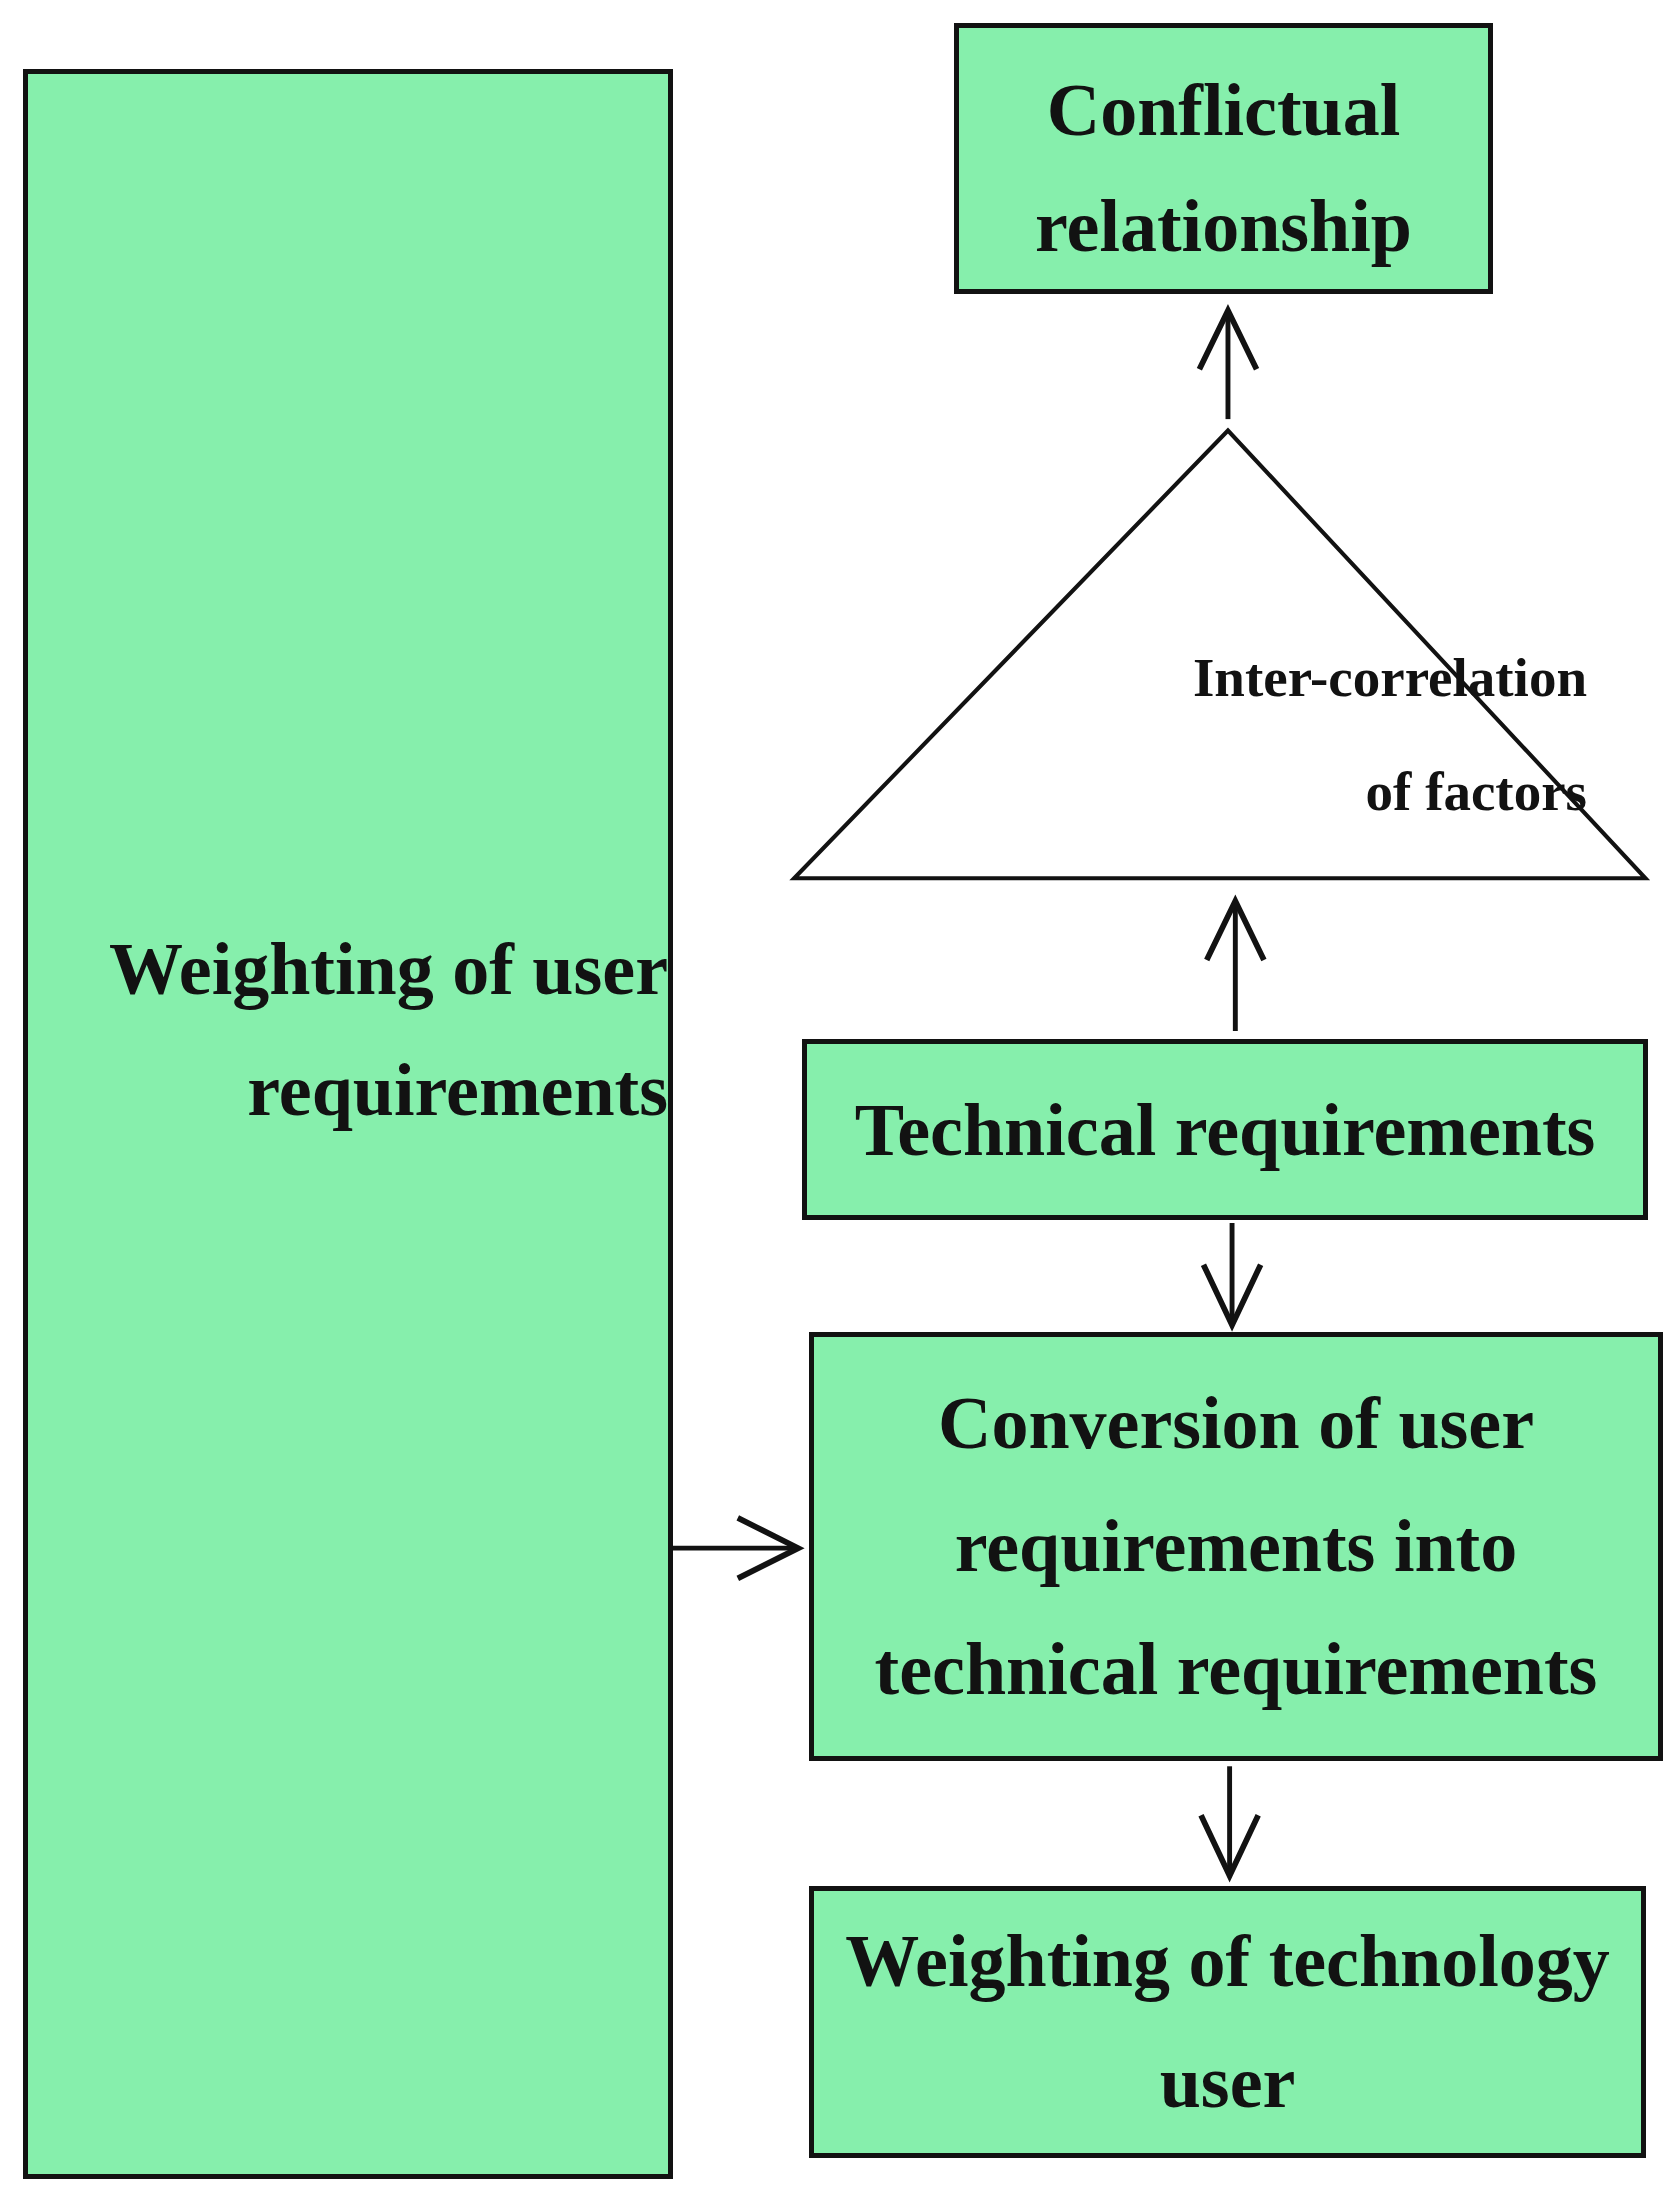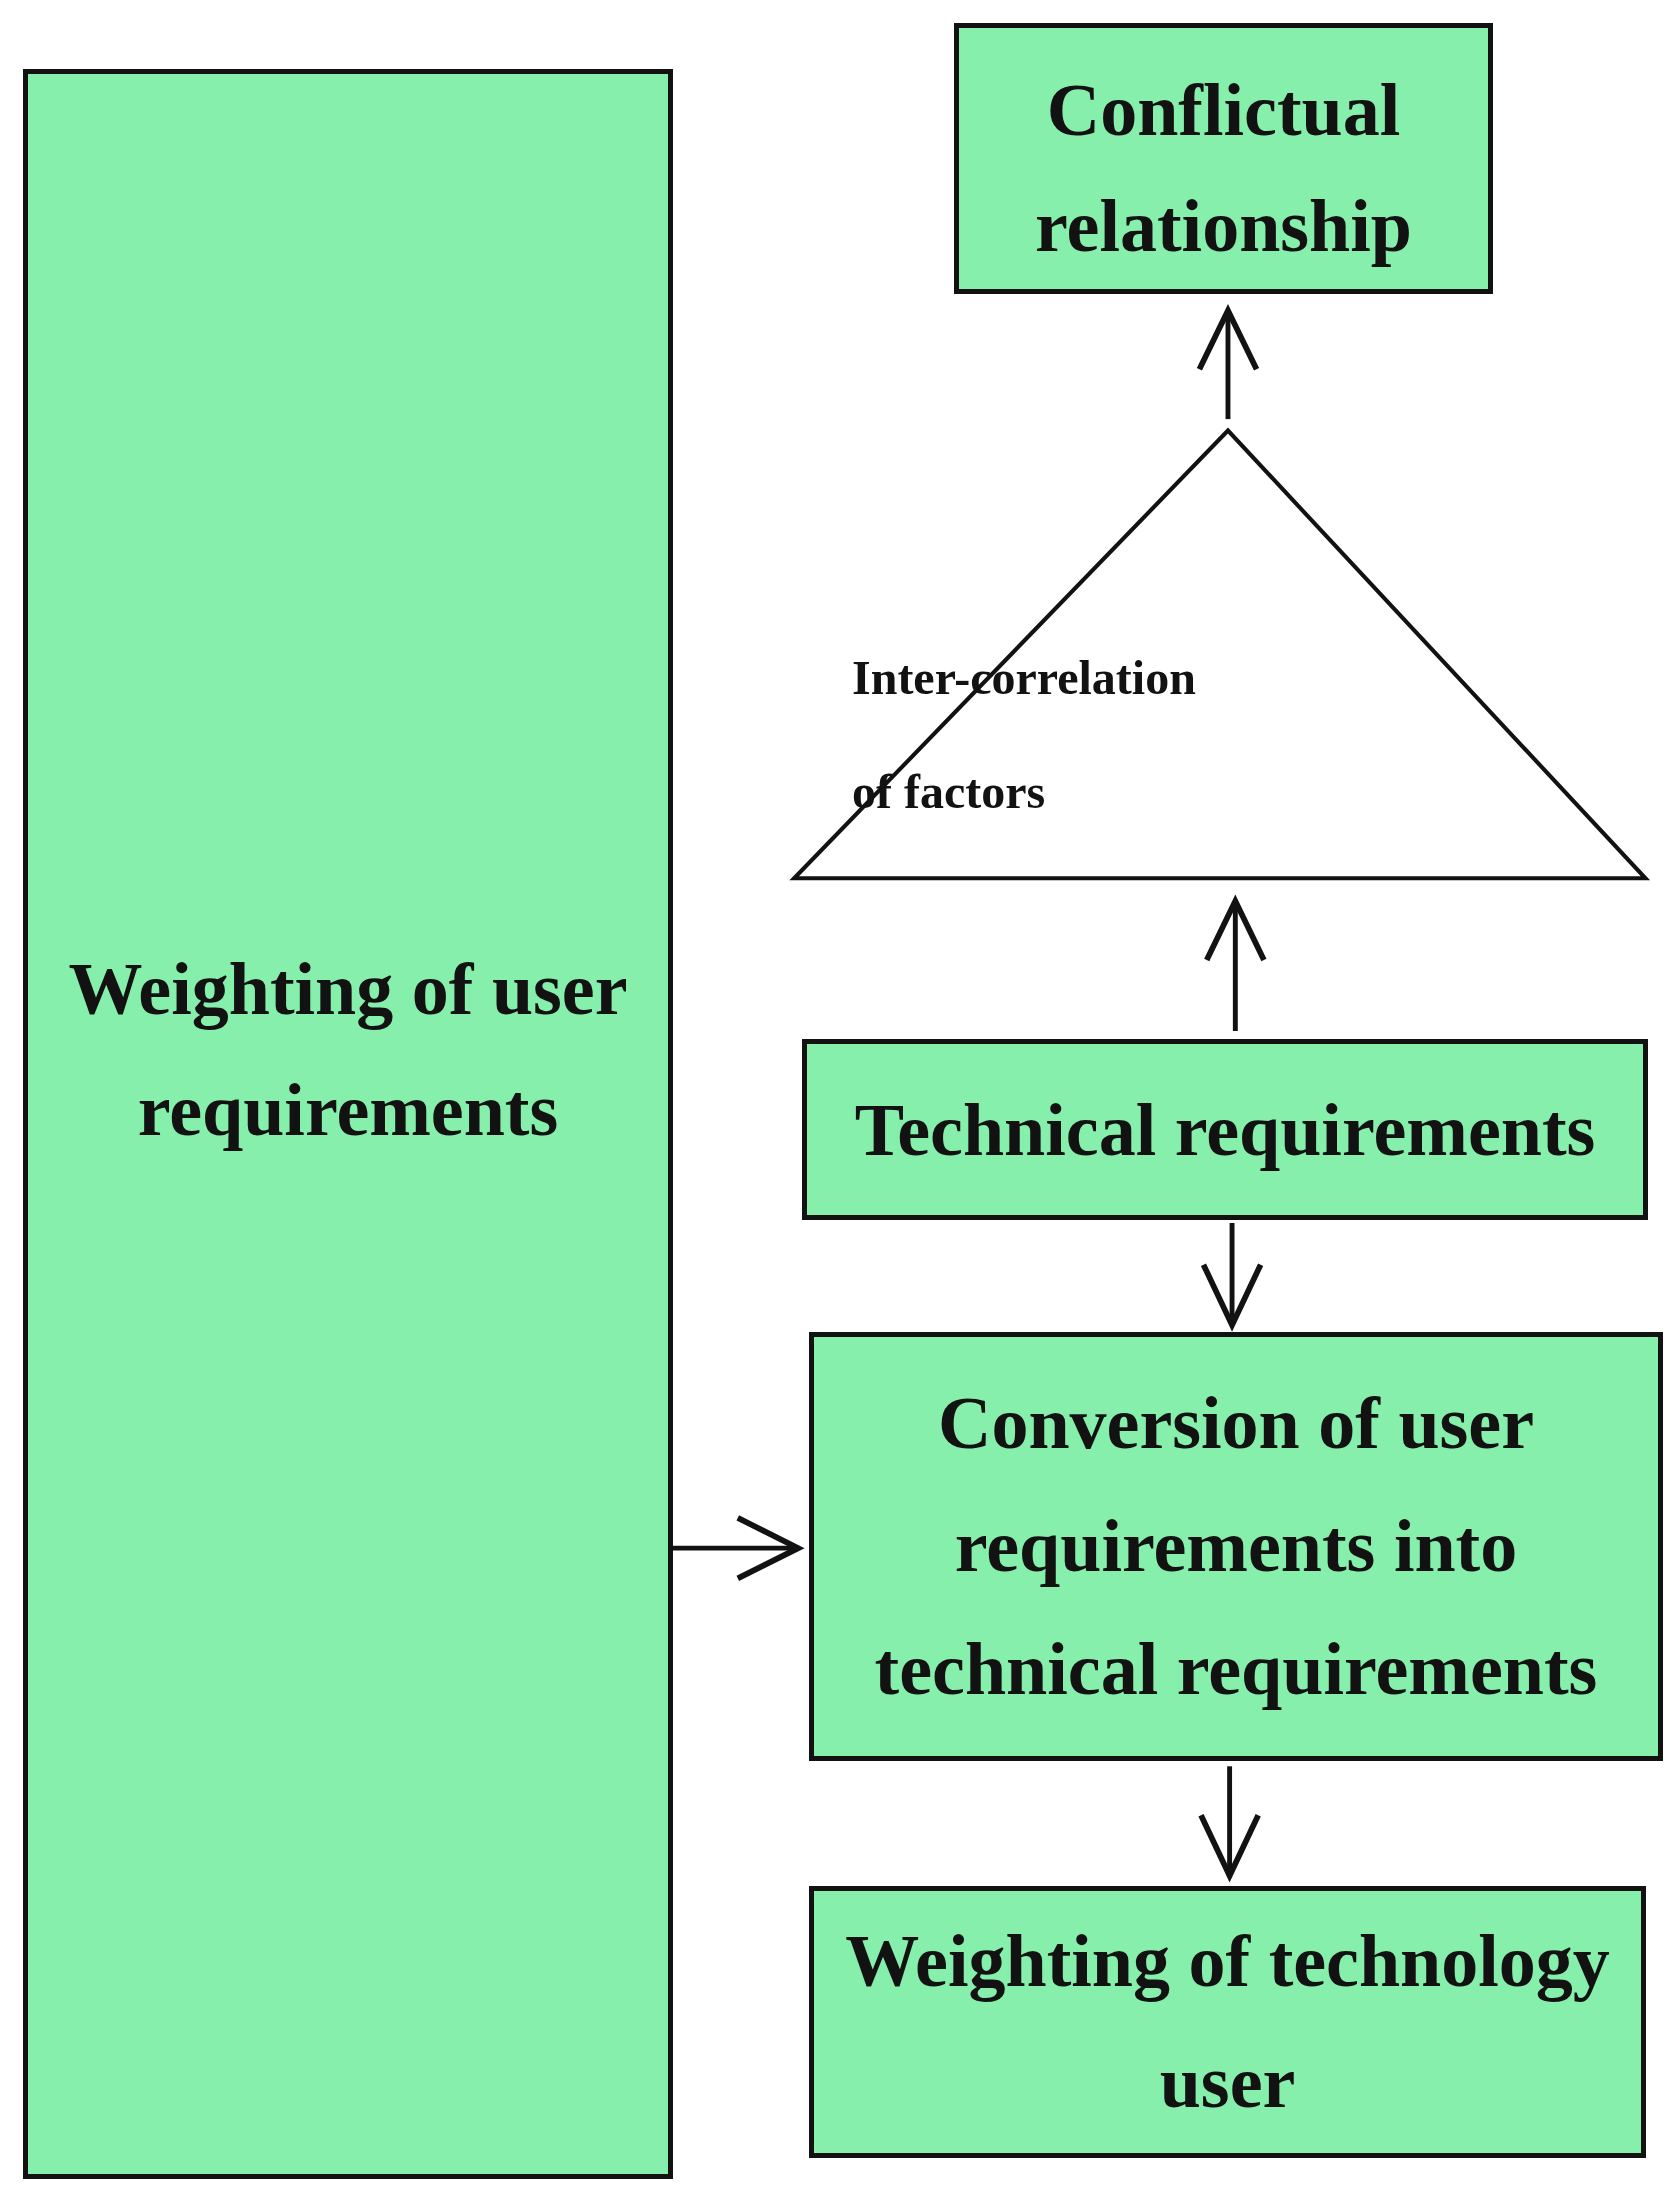--- a/index.html
+++ b/index.html
@@ -80,8 +80,8 @@
     position: absolute;
     left: 852px; top: 621px;
     width: 735px;
-    text-align: left;
-    font-size: 48px;
+    text-align: right;
+    font-size: 55px;
     line-height: 114px;
     white-space: nowrap;
   }

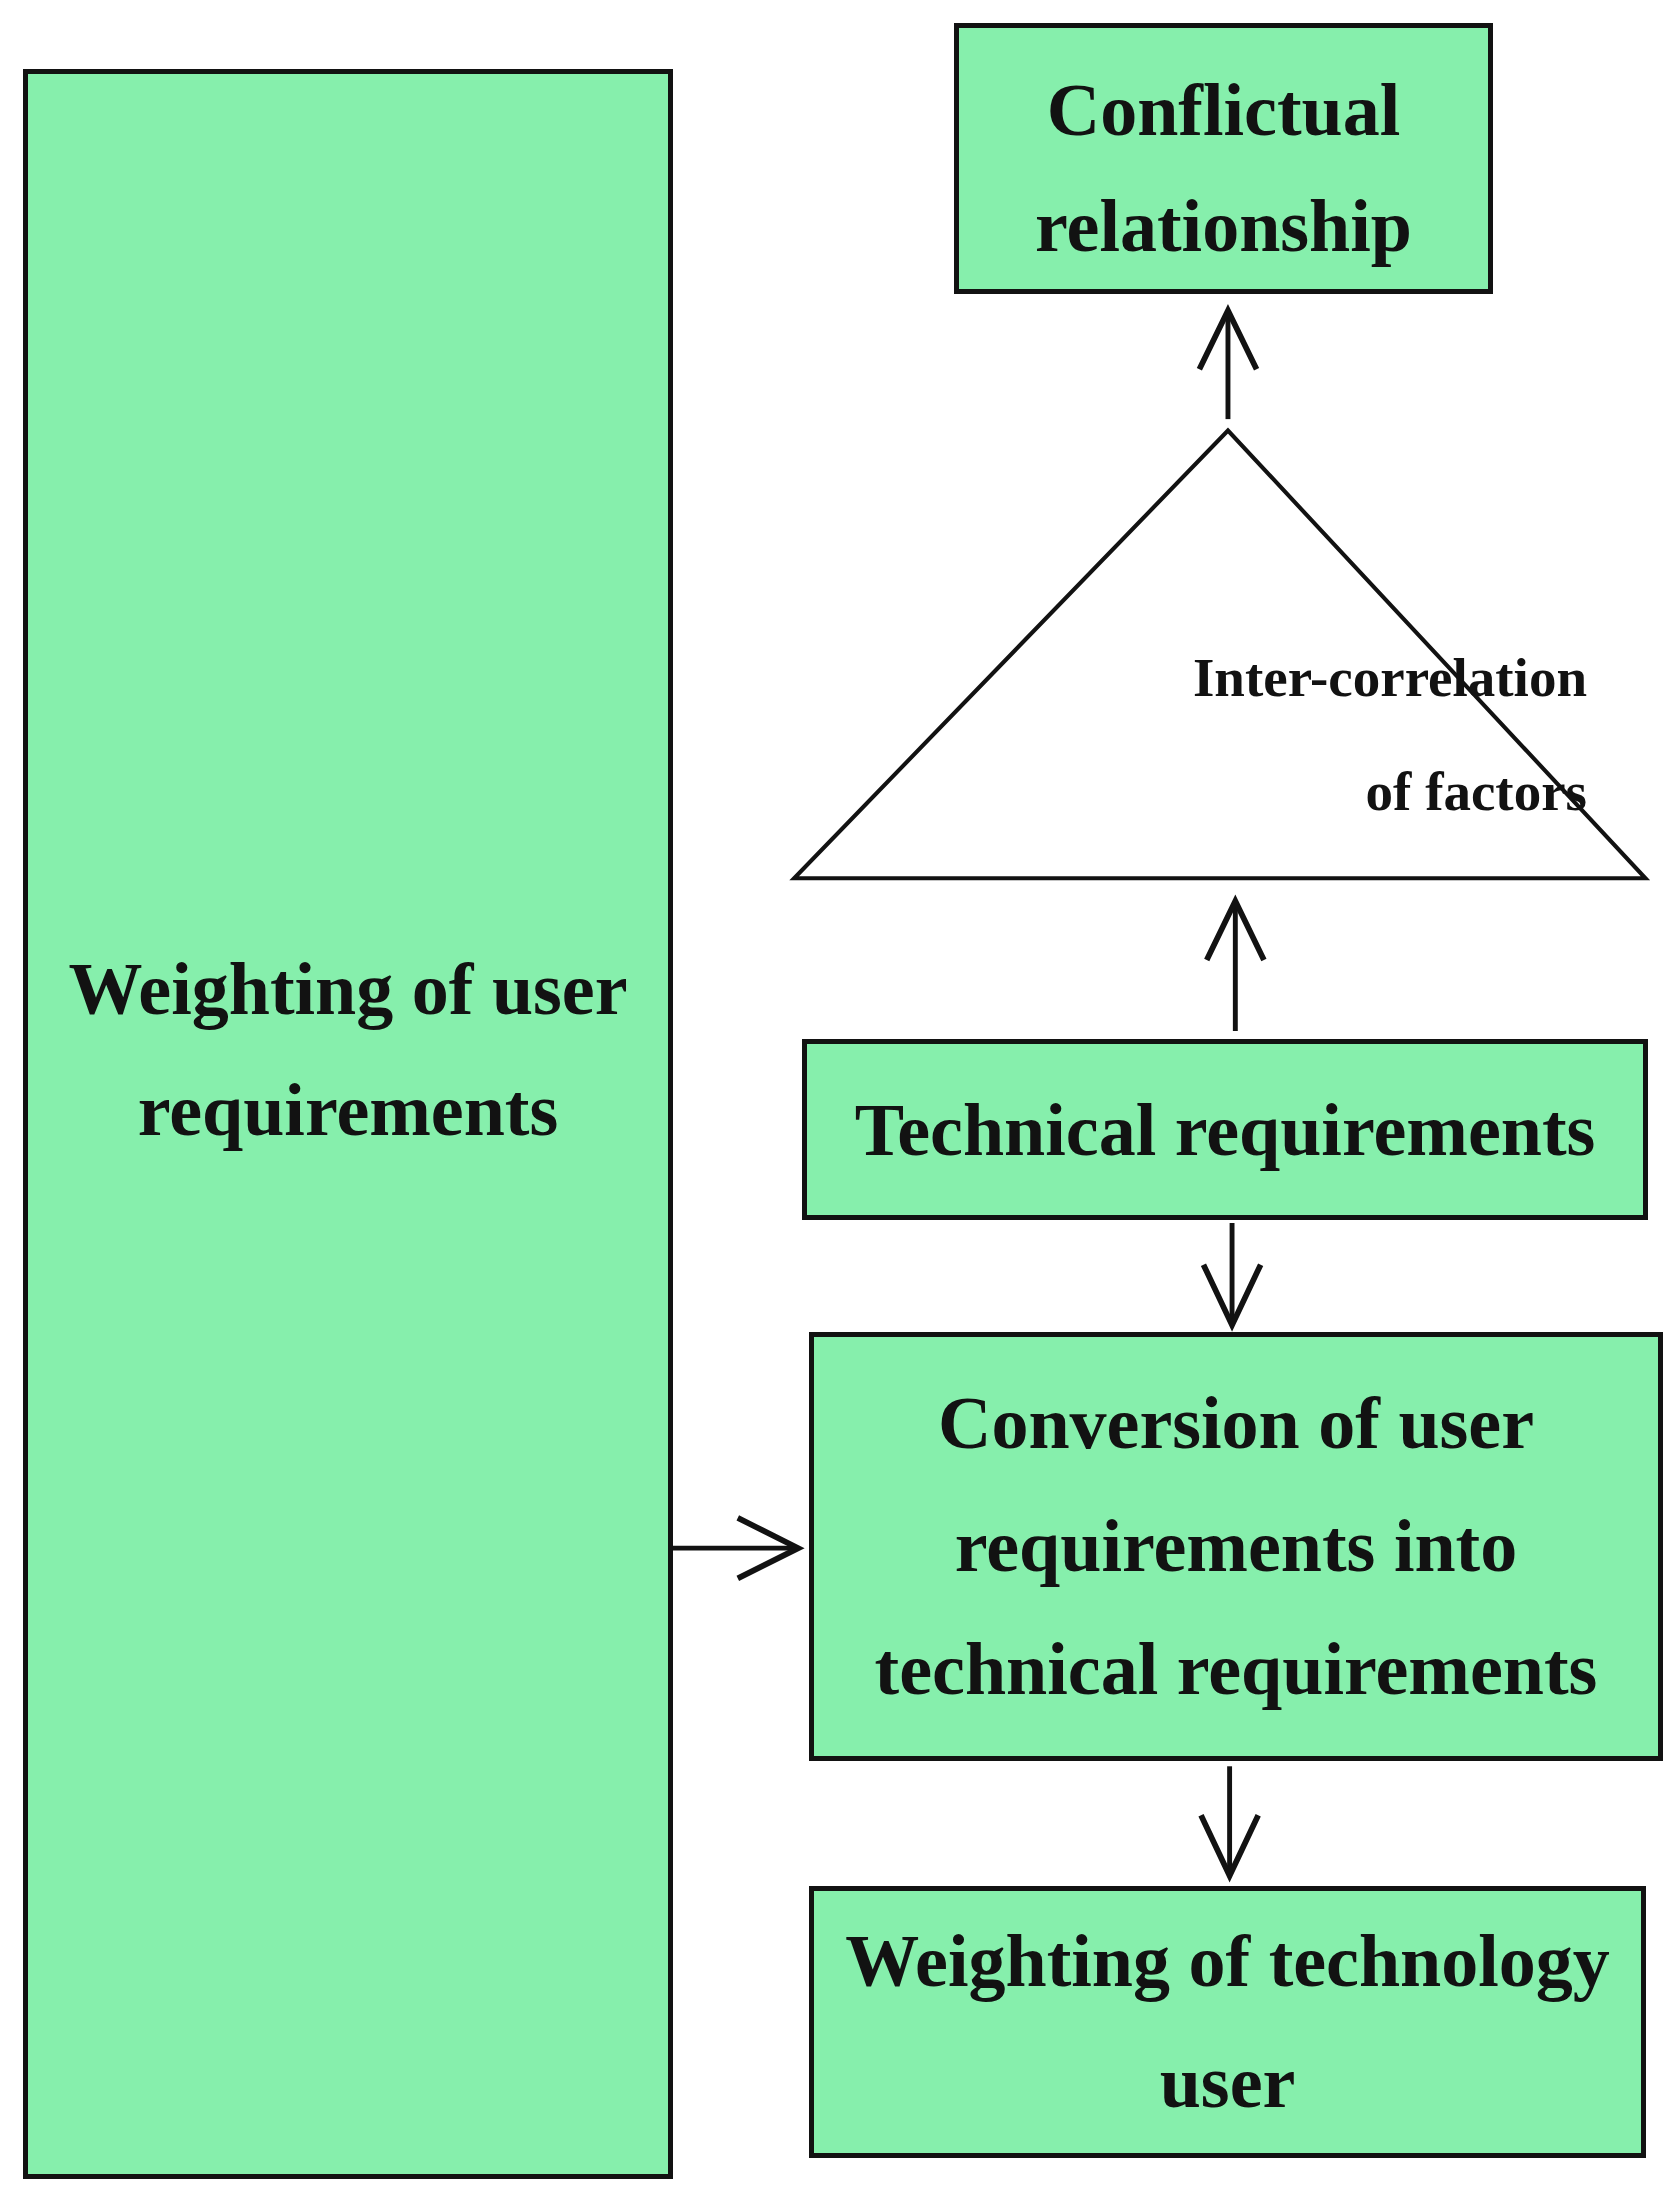--- a/index.html
+++ b/index.html
@@ -41,8 +41,8 @@
   .left-panel .label-block {
     position: absolute;
     left: 0; right: 0;
-    top: 855px;
-    text-align: center;
+    top: 835px;
+    text-align: right;
   }
 
   .conflictual-box {

